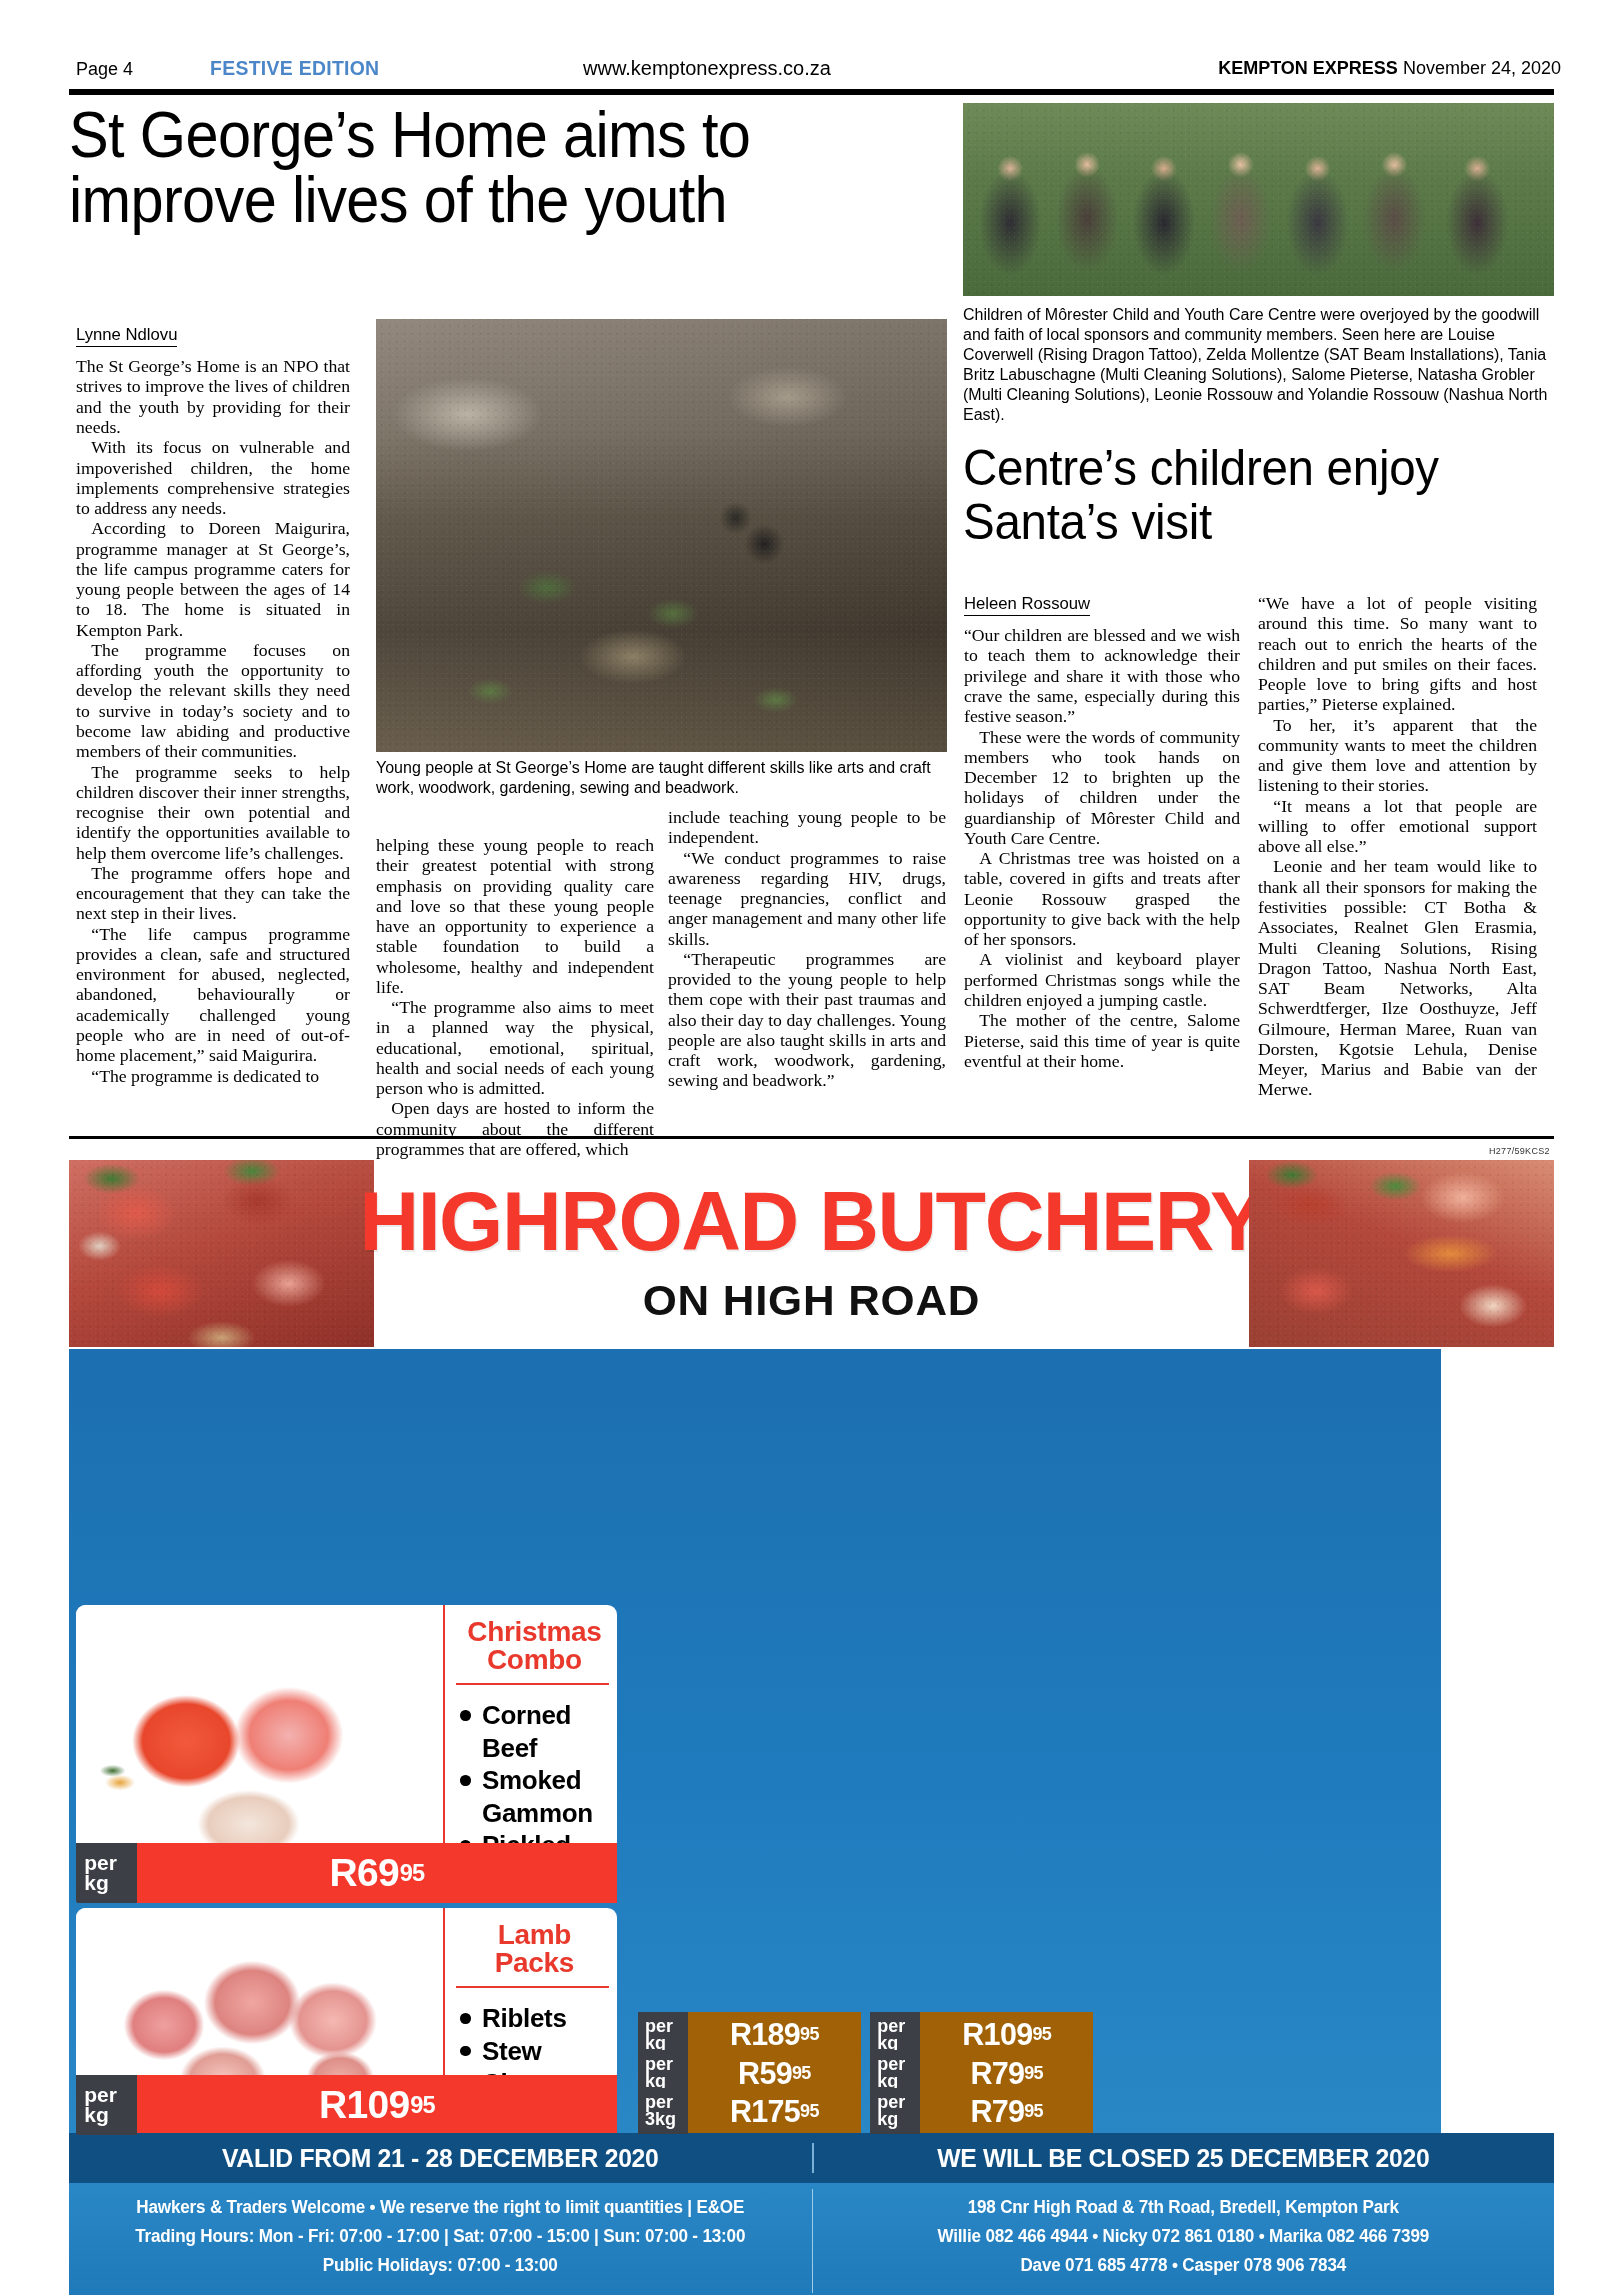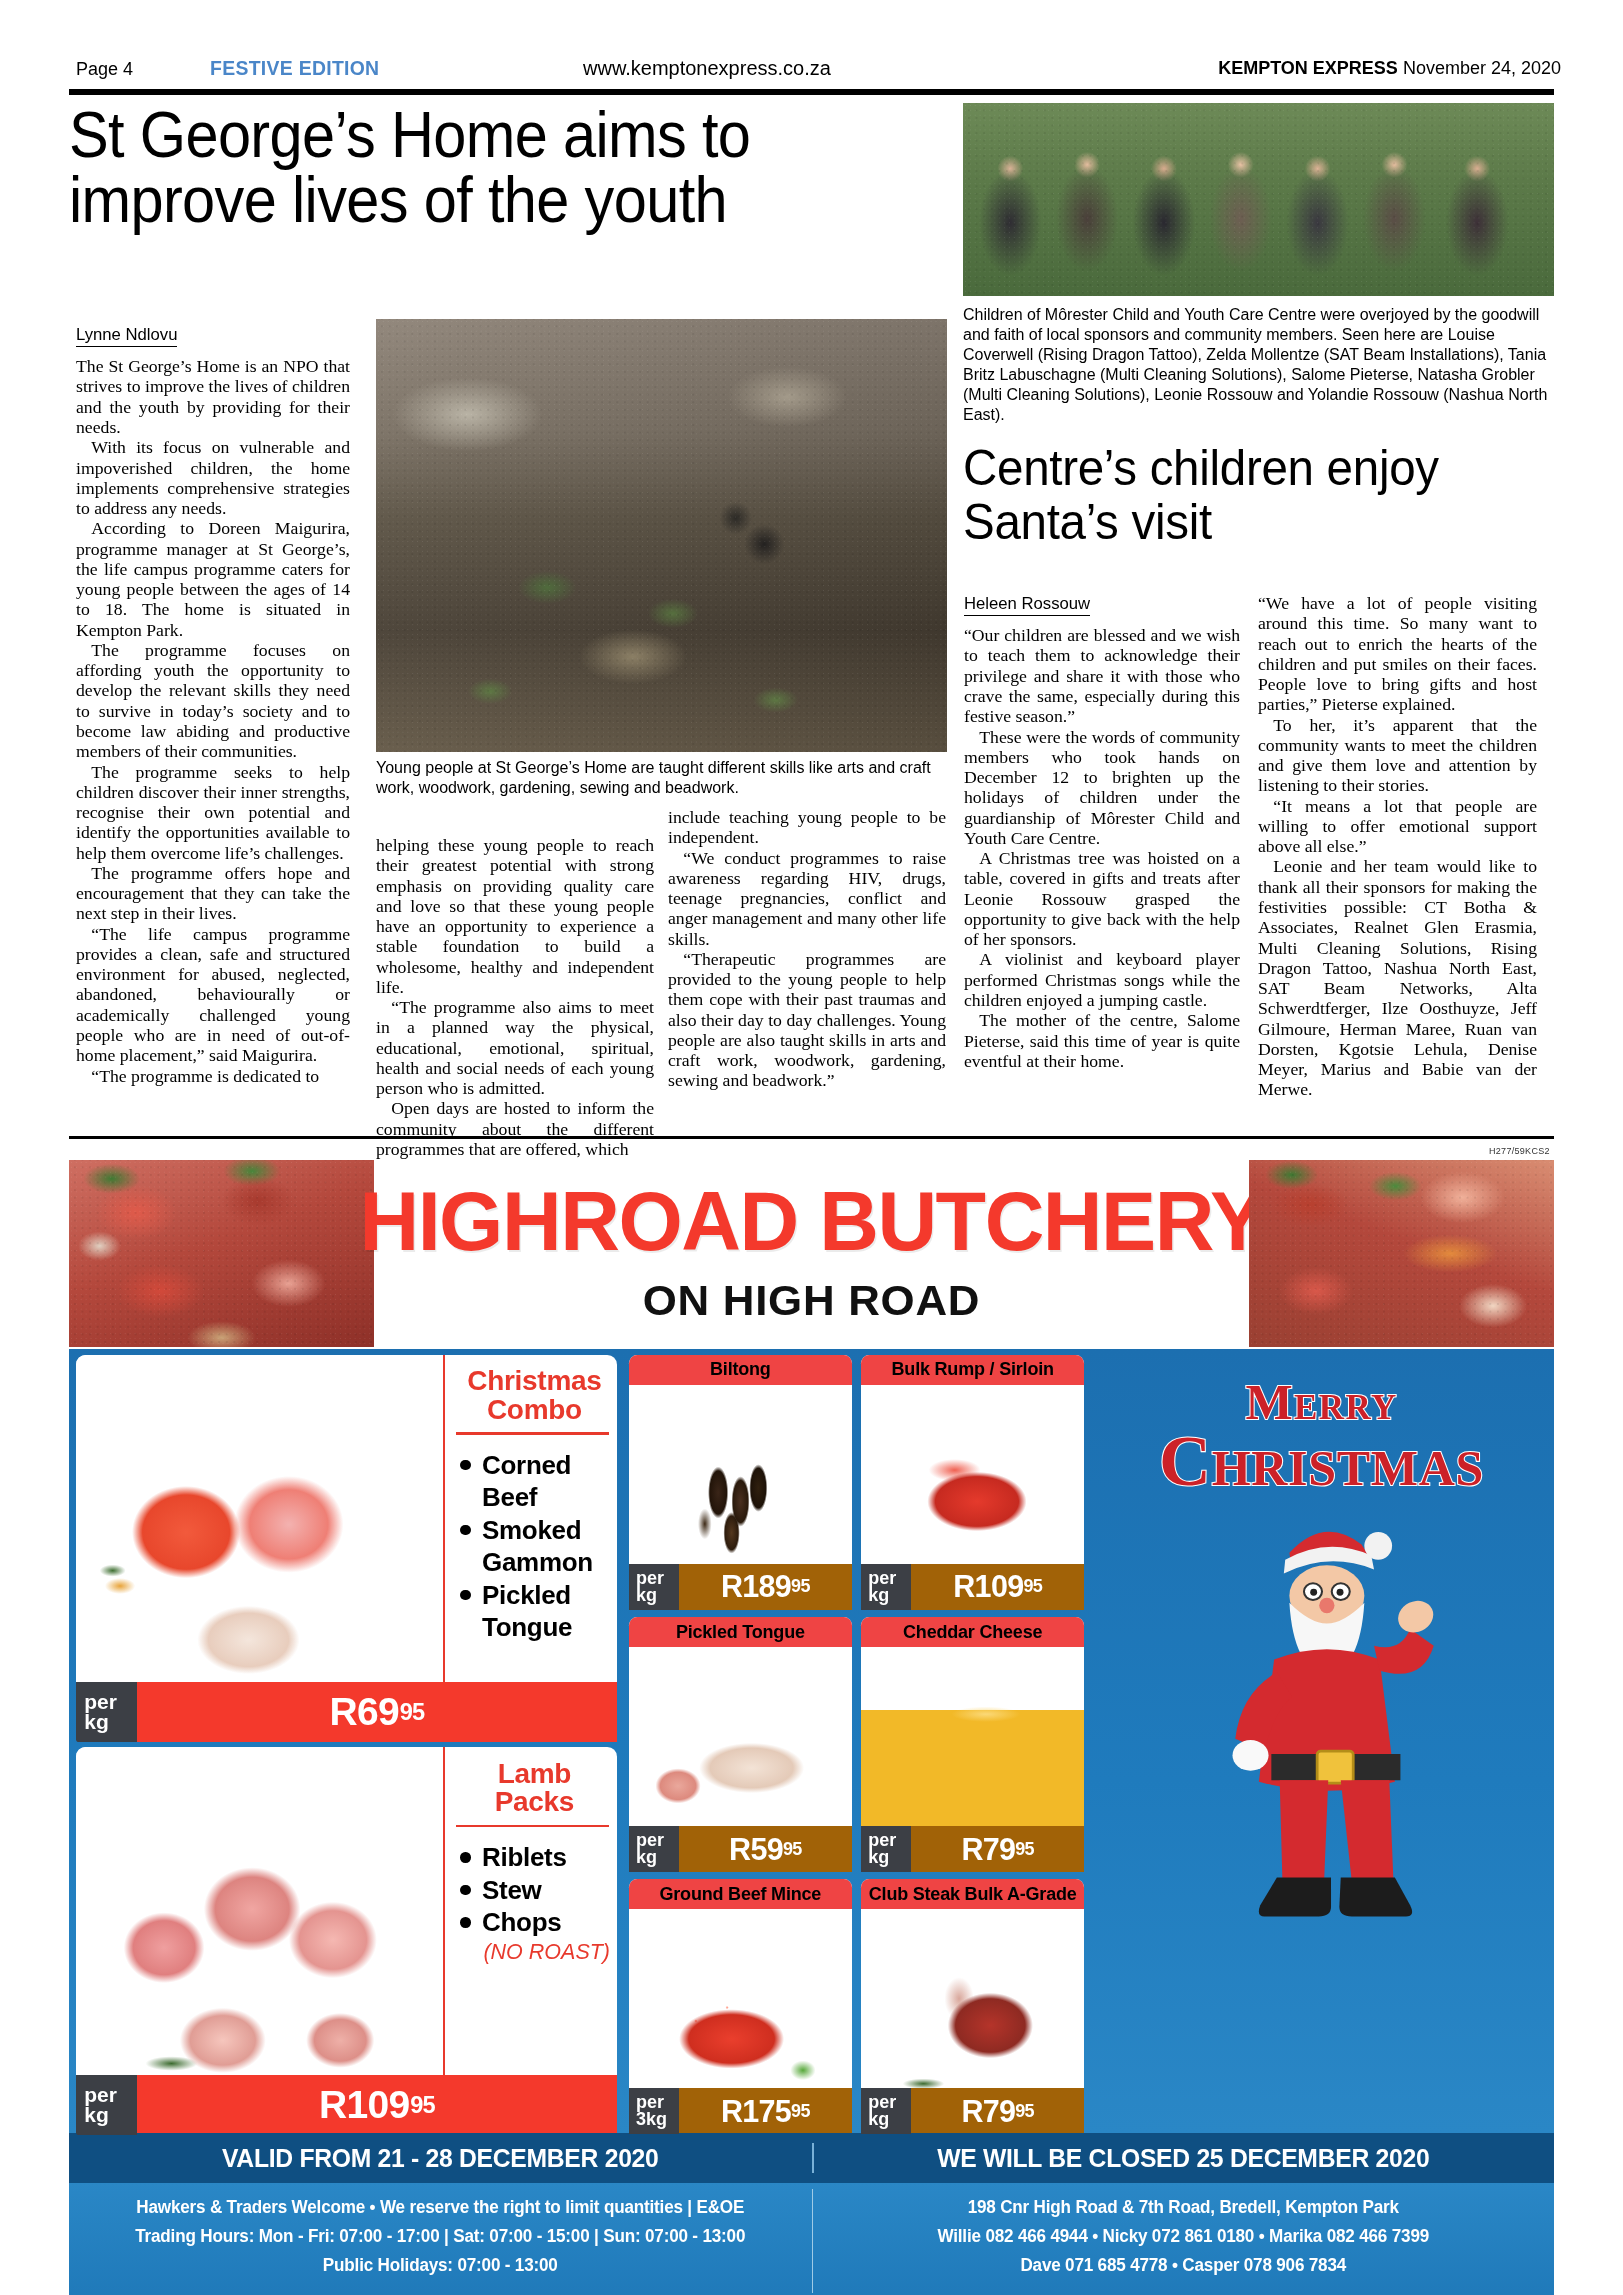--- a/index.html
+++ b/index.html
@@ -122,9 +122,9 @@
   }
 
   .ad-body {
-    position:absolute; left:0; top:210px; width:1485px; height:784px;
+    position:absolute; left:0; top:210px; width:1372px; height:784px;
     background:linear-gradient(180deg,#1c6fb0 0%, #1f7bbd 55%, #2a87c6 100%);
-    display:flex; padding:5.6px 7px 0 7px; gap:12px;
+    display:flex; padding:5.6px 7px 0 7px; gap:21px;align-items:flex-end;
   }
 
   

